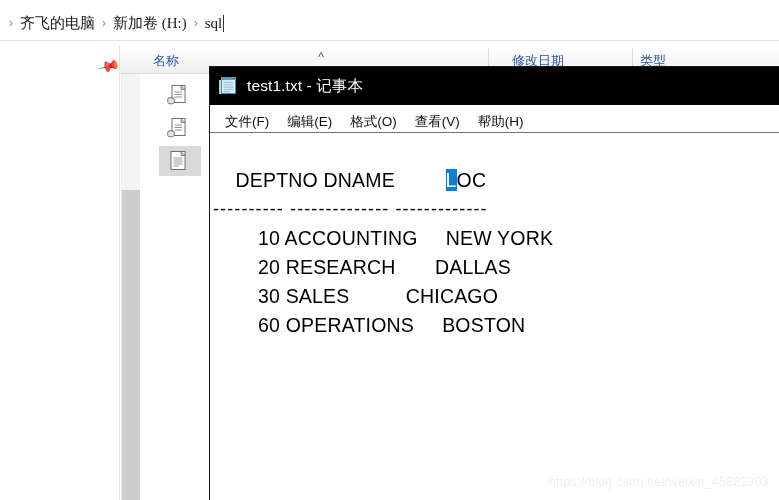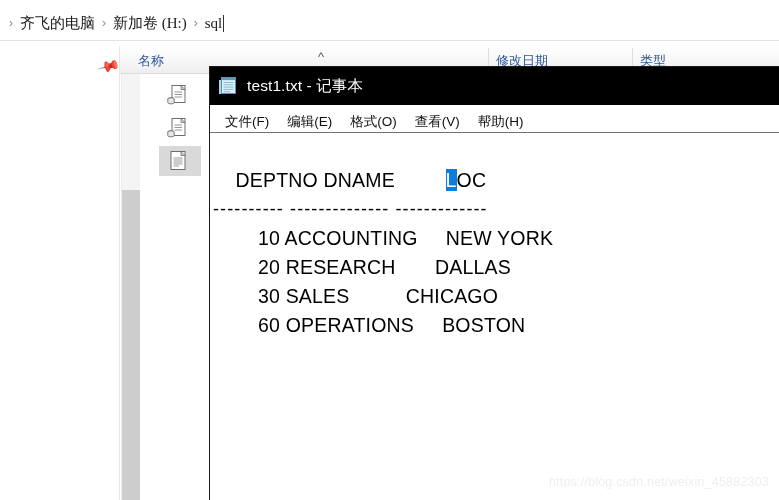--- a/index.html
+++ b/index.html
@@ -275,7 +275,7 @@
   </div>
 
   <div id="column-headers">
-    <span class="col-head" style="left:18px;">名称</span>
+    <span class="col-head" style="left:33px;">名称</span>
     <span id="sort-chevron">^</span>
     <span class="col-divider" style="left:368px;"></span>
     <span class="col-head" style="left:376px;text-align:center;">修改日期</span>

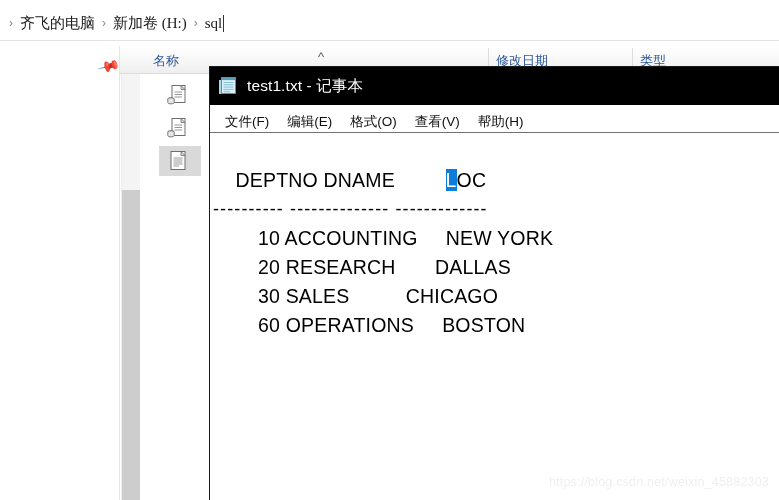--- a/index.html
+++ b/index.html
@@ -278,7 +278,7 @@
     <span class="col-head" style="left:33px;">名称</span>
     <span id="sort-chevron">^</span>
     <span class="col-divider" style="left:368px;"></span>
-    <span class="col-head" style="left:376px;text-align:center;">修改日期</span>
+    <span class="col-head" style="left:392px;text-align:center;">修改日期</span>
     <span class="col-divider" style="left:512px;"></span>
     <span class="col-head" style="left:520px;text-decoration:underline;">类型</span>
   </div>

